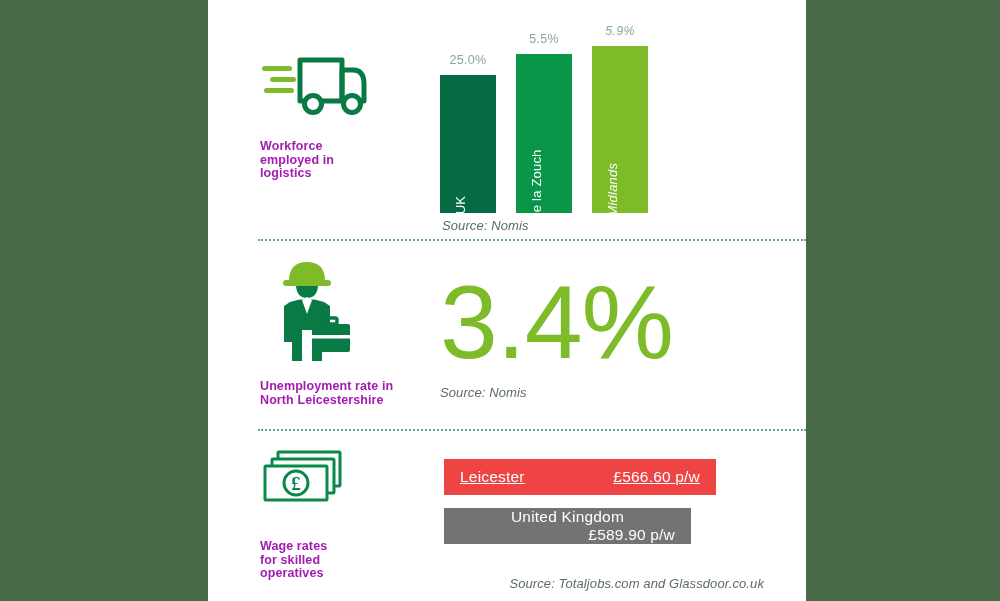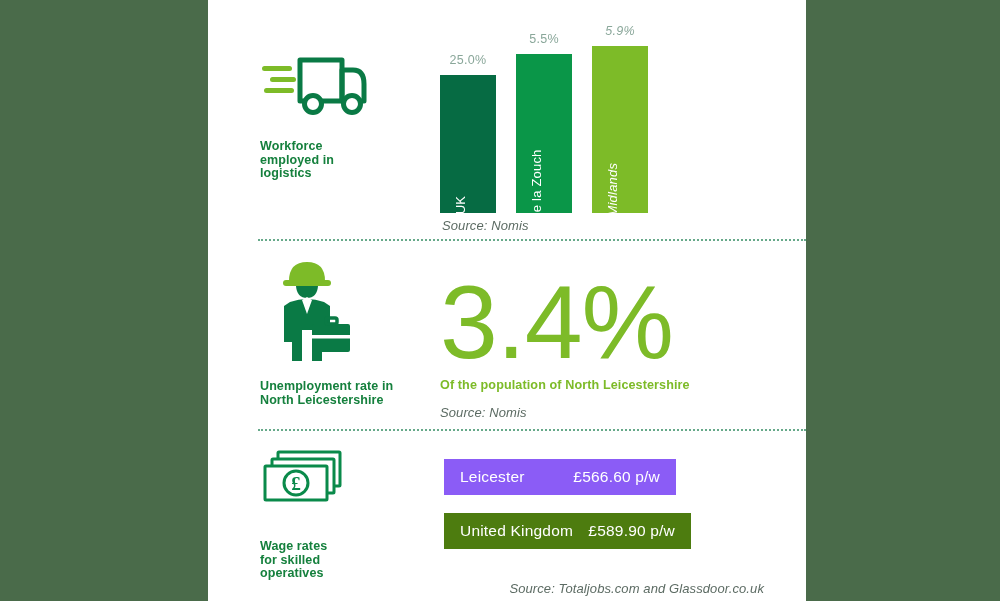--- a/index.html
+++ b/index.html
@@ -30,7 +30,7 @@
   .icon-box { width: 108px; height: 84px; position: relative; }
   .icon-caption {
     margin-top: 10px;
-    color: #15803d;
+    color: #a21caf;
     font-weight: bold;
     font-size: 12.5px;
     line-height: 13.5px;

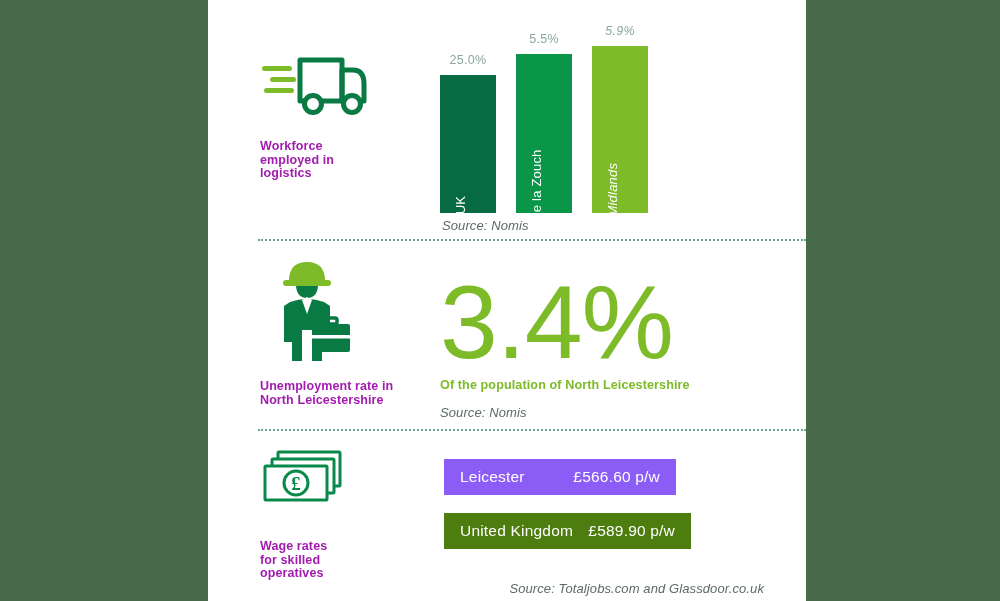--- a/index.html
+++ b/index.html
@@ -210,7 +210,6 @@
 
     <div id="bigstat">
       <div class="bigstat-number">3.4%</div>
-      <div class="bigstat-caption">Of the population of North Leicestershire</div>
       <div class="source bigstat-source">Source: Nomis</div>
     </div>
 

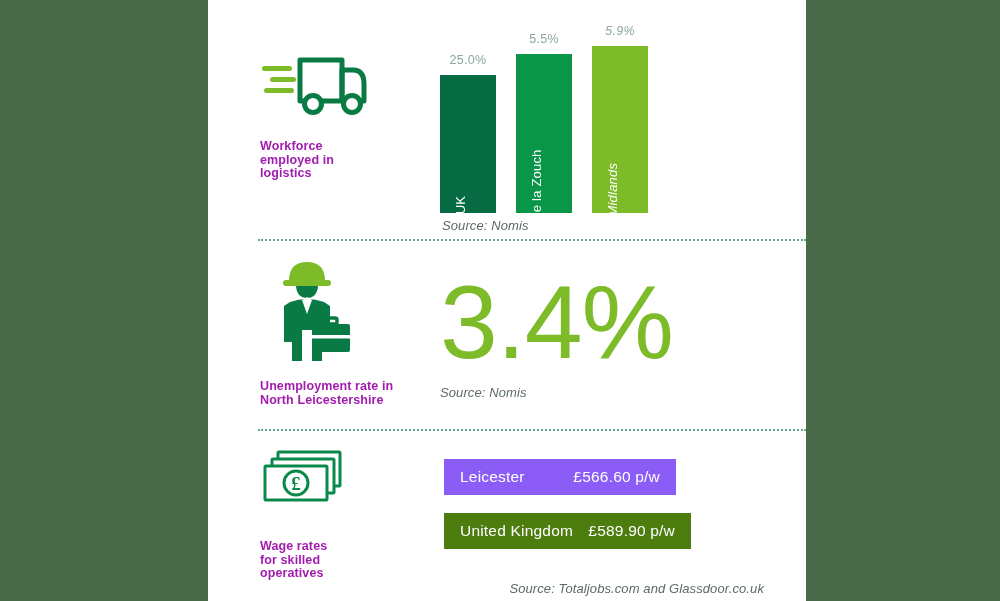--- a/index.html
+++ b/index.html
@@ -237,7 +237,7 @@
     </div>
 
     <div id="wagebars">
-      <div class="wage-bar" style="width:232px; background:#8b5cf6;">
+      <div class="wage-bar" style="width:272px; background:#ef4444;text-decoration:underline;">
         <span class="wage-name">Leicester</span>
         <span class="wage-amount">£566.60 p/w</span>
       </div>

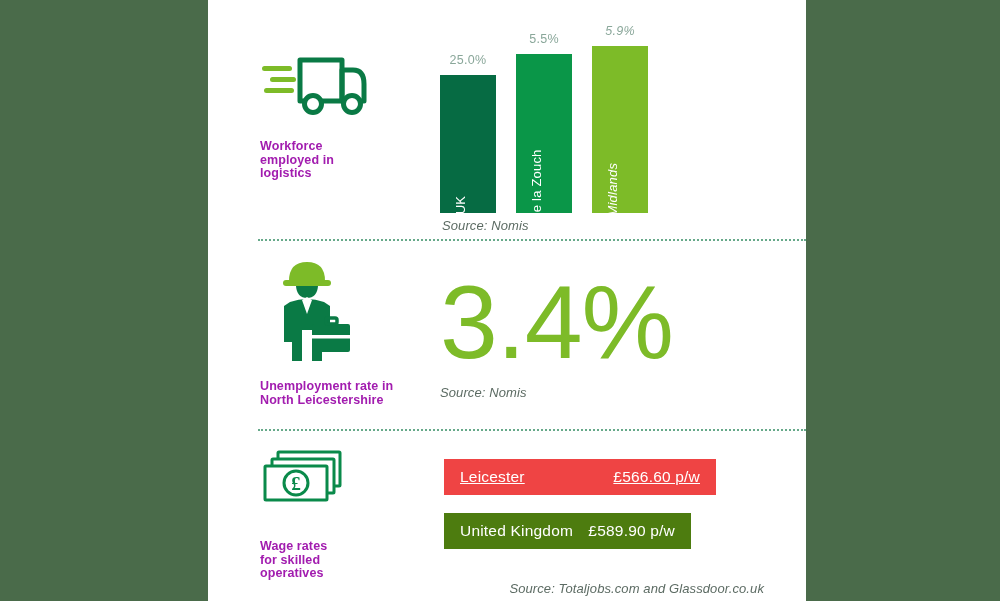--- a/index.html
+++ b/index.html
@@ -241,7 +241,7 @@
         <span class="wage-name">Leicester</span>
         <span class="wage-amount">£566.60 p/w</span>
       </div>
-      <div class="wage-bar" style="width:247px; background:#4d7c0f; margin-top:18px;">
+      <div class="wage-bar" style="width:247px; background:#737373; margin-top:13px;flex-direction:column;">
         <span class="wage-name">United Kingdom</span>
         <span class="wage-amount">£589.90 p/w</span>
       </div>

